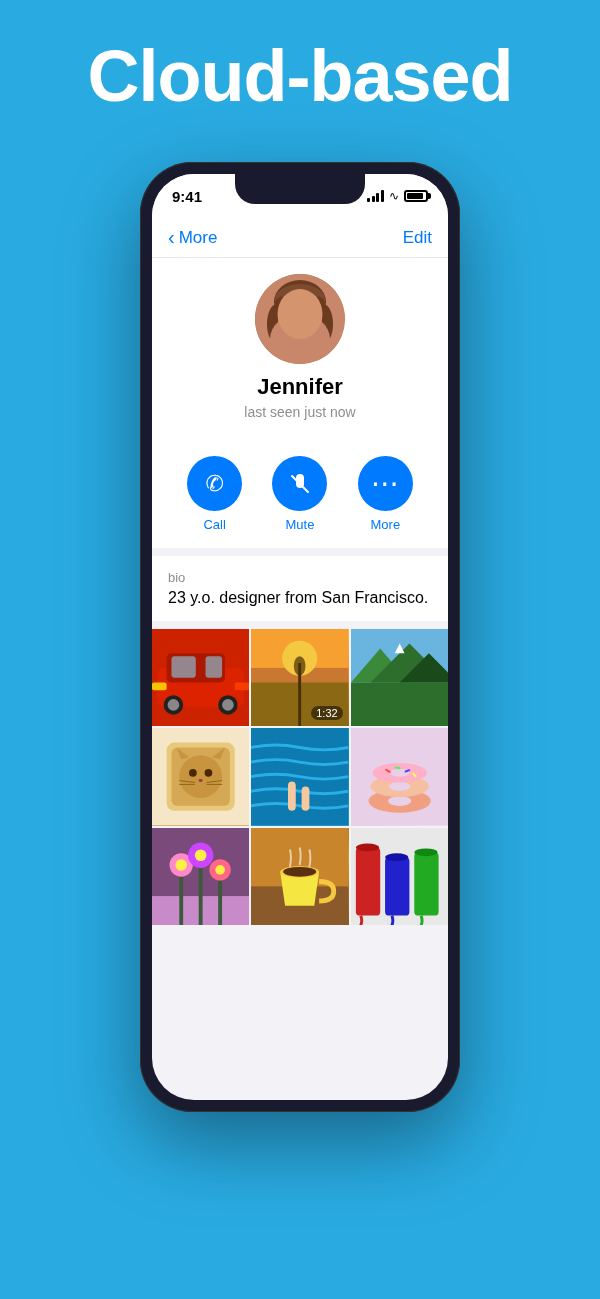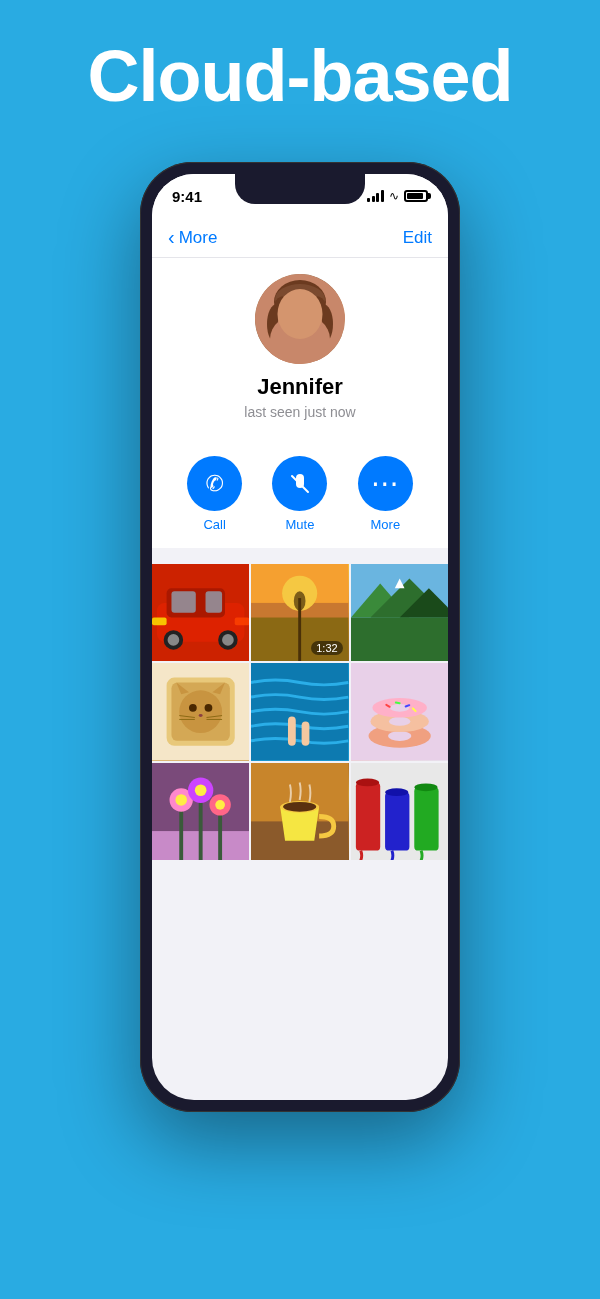--- a/index.html
+++ b/index.html
@@ -486,6 +486,10 @@
 
         <div class="separator"></div>
 
+        <div class="bio-section">
+          <div class="bio-label">bio</div>
+          <div class="bio-text">23 y.o. designer from San Francisco.</div>
+        </div>
 
         <div class="separator2"></div>
 

